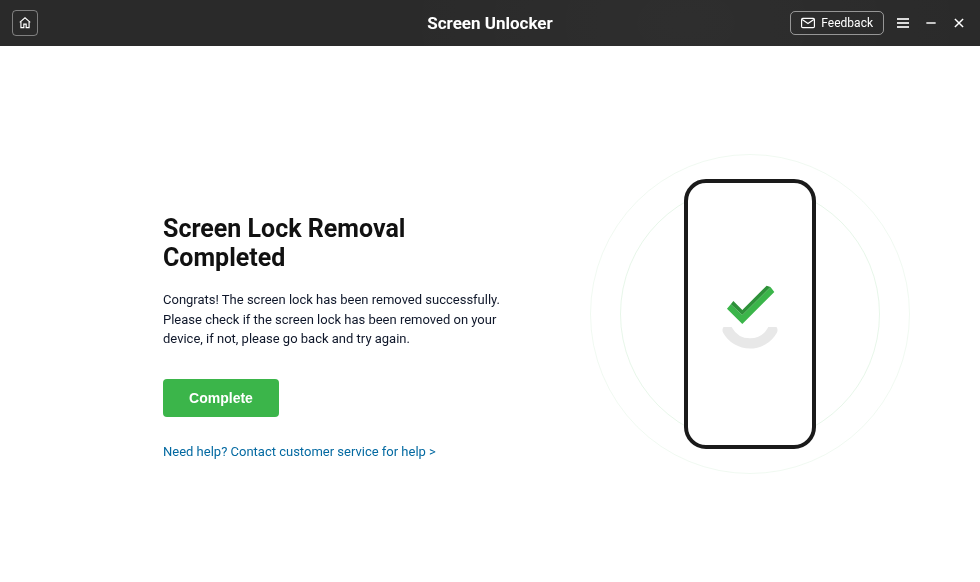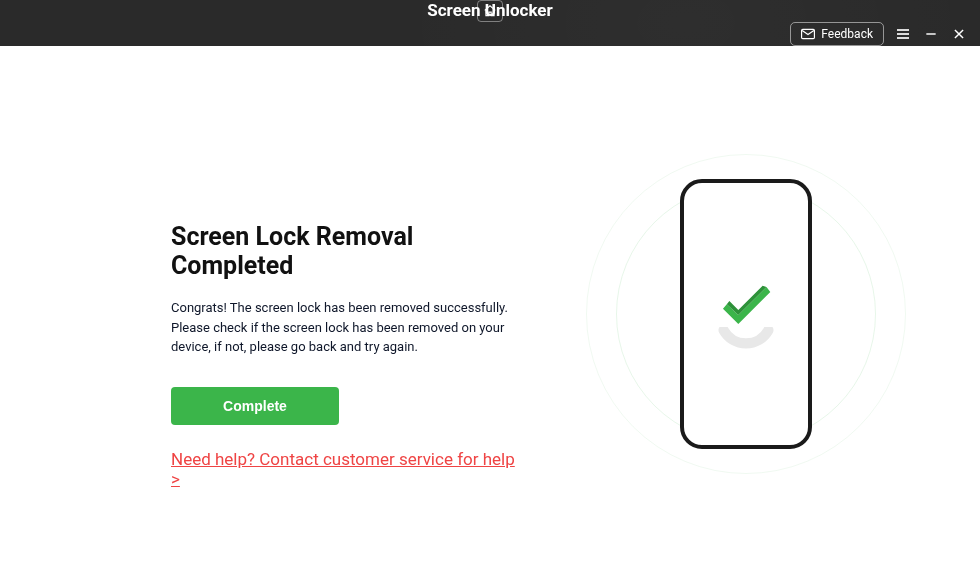--- a/index.html
+++ b/index.html
@@ -17,7 +17,6 @@
       align-items: center;
       padding: 0 12px;
       position: relative;
-      flex-direction: column;
     }
     .titlebar::before {
       content: "";

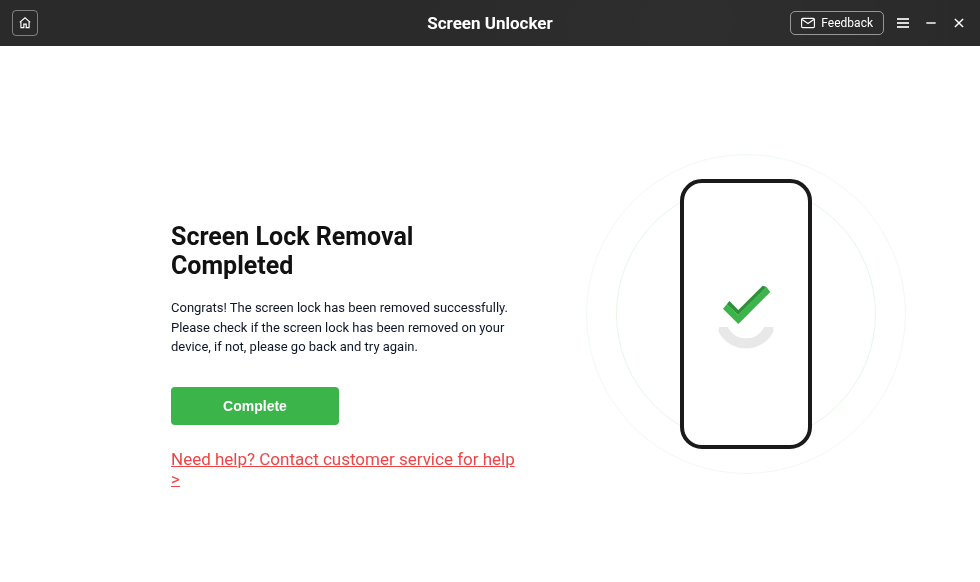--- a/index.html
+++ b/index.html
@@ -72,7 +72,7 @@
     .content {
       display: flex;
       height: calc(100% - 46px);
-      padding: 16px;
+      padding: 8px;
     }
     .left-col {
       flex: 1;

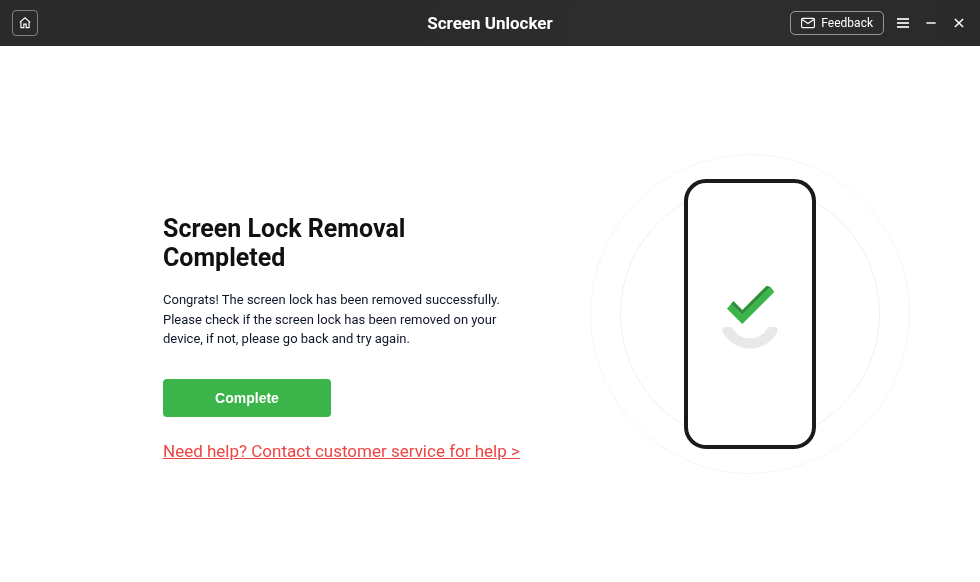--- a/index.html
+++ b/index.html
@@ -97,7 +97,7 @@
       color: #ffffff;
       border: none;
       border-radius: 4px;
-      width: 168px;
+      width: 116px;
       height: 38px;
       font-size: 14px;
       font-weight: 600;

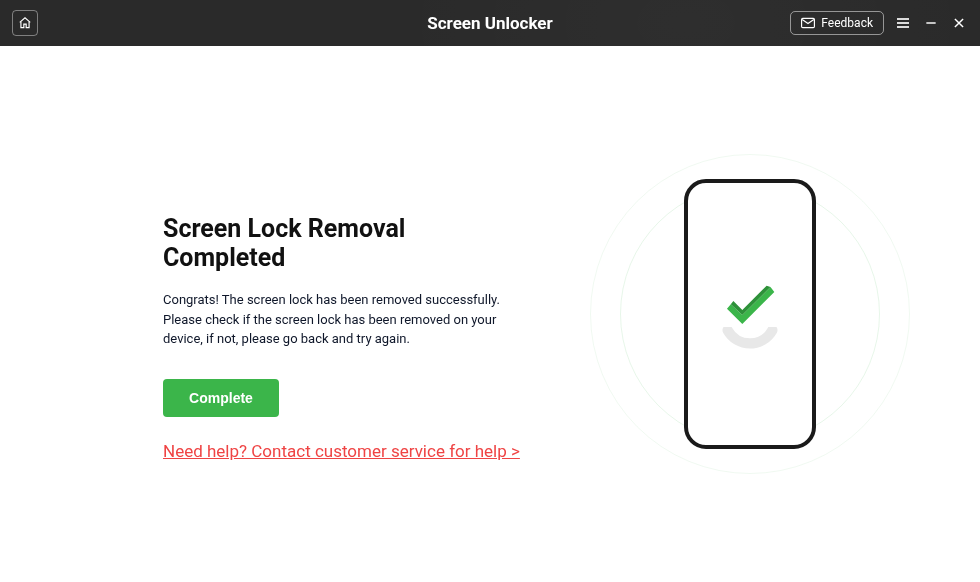--- a/index.html
+++ b/index.html
@@ -105,9 +105,8 @@
       margin-bottom: 24px;
     }
     .help-link {
-      font-size: 17px;
-      color: #ef4444;
-      text-decoration: underline;
+      font-size: 13px;
+      color: #0369a1;
       cursor: pointer;
     }
     .right-col {

